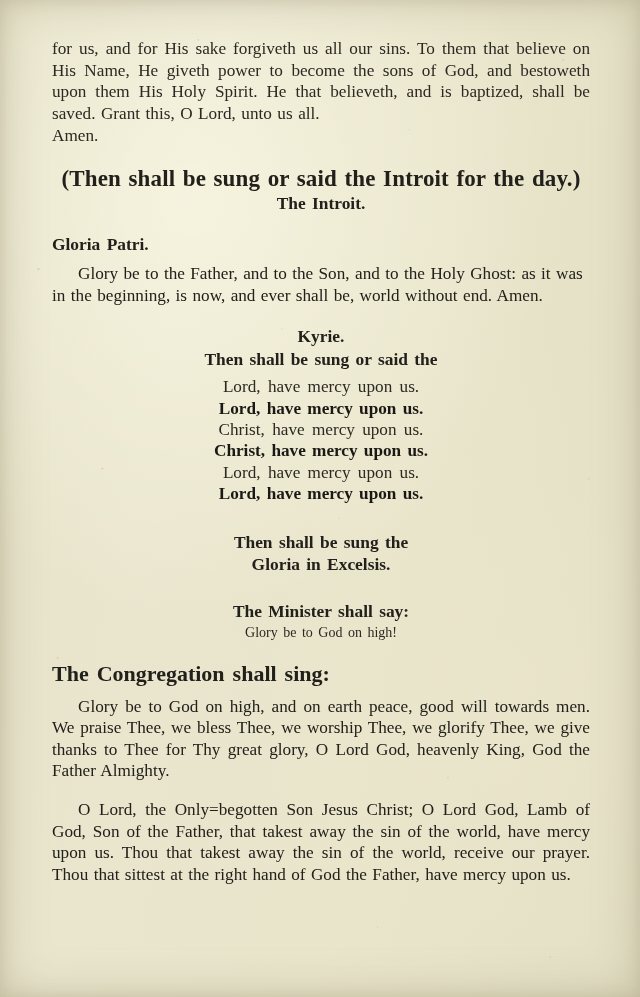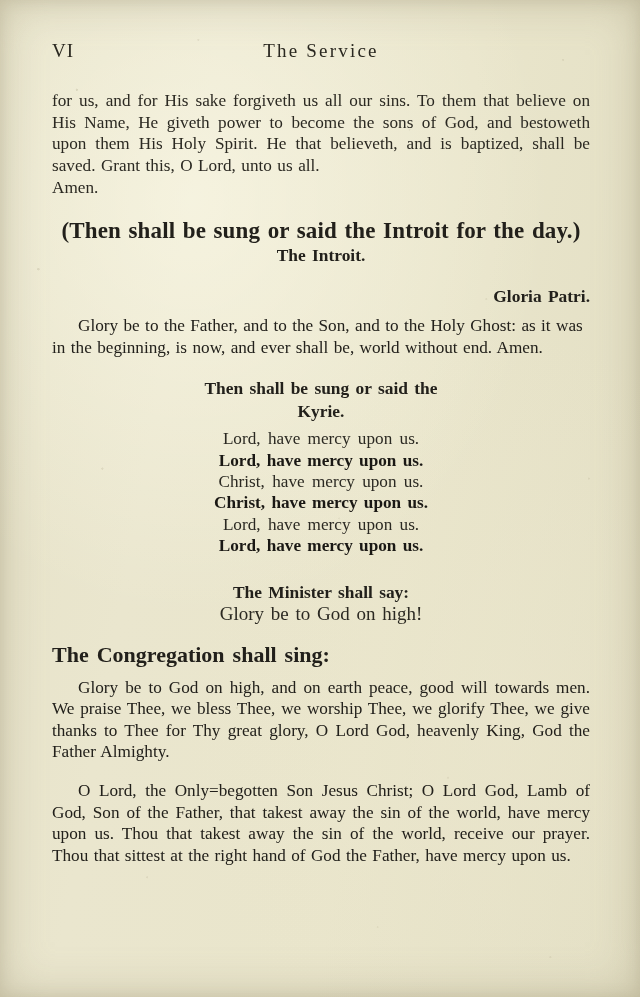--- a/index.html
+++ b/index.html
@@ -207,10 +207,6 @@
 
   <div class="content">
 
-    <div class="runhead">
-      <div class="folio">VI</div>
-      <div class="runtitle">The  Service</div>
-    </div>
 
     <p class="body-para noindent">for us, and for His sake forgiveth us all our sins.  To them that believe on His Name, He giveth power to become the sons of God, and bestoweth upon them His Holy Spirit.  He that believeth, and is baptized, shall be saved.  Grant this, O Lord, unto us all.</p>
     <div class="center-line amen-line">Amen.</div>

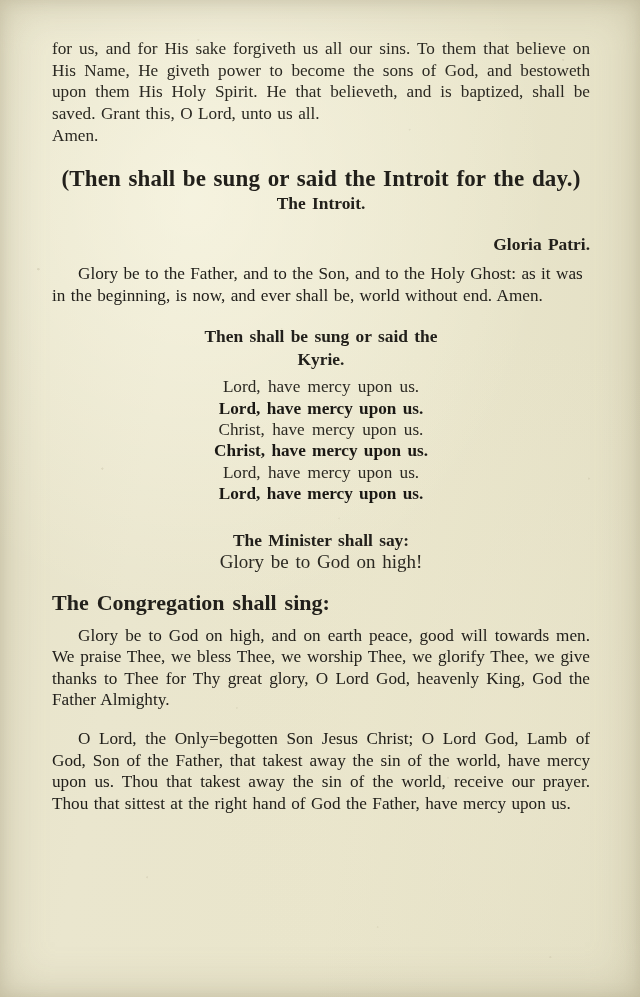--- a/index.html
+++ b/index.html
@@ -122,7 +122,7 @@
 
   .gloria-patri-head {
     margin-top: 19px;
-    text-align: right;
+    text-align: left;
     font-weight: bold;
     font-size: 17.4px;
     word-spacing: 2px;

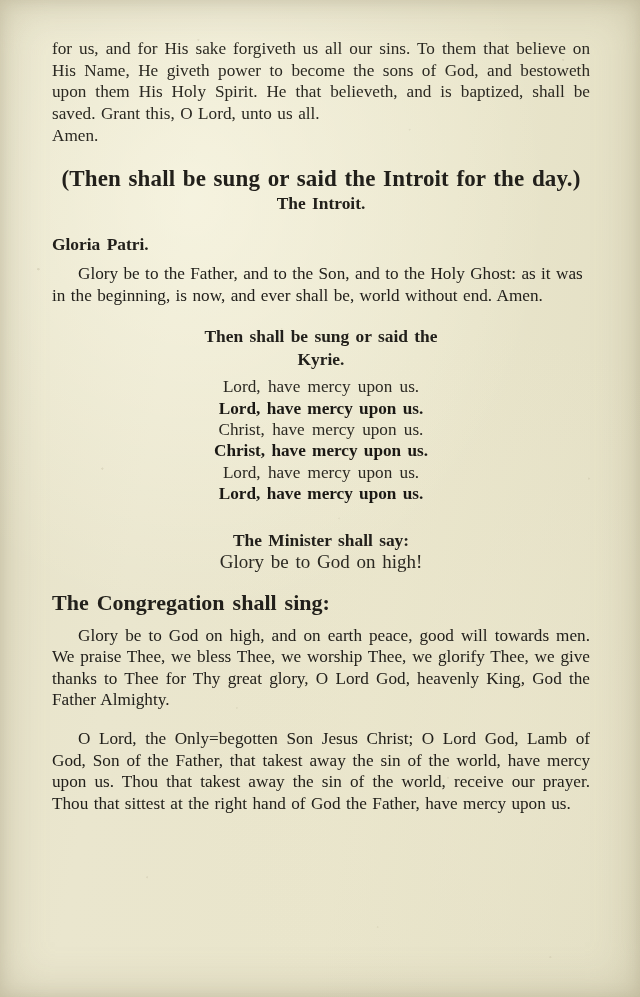--- a/index.html
+++ b/index.html
@@ -218,8 +218,8 @@
     <p class="bold-para last-flush">Glory be to the Father, and to the Son, and to the Holy Ghost: as it was in the beginning, is now, and ever shall be, world without end.   Amen.</p>
 
     <div class="rubric-block">
+      <div>Kyrie.</div>
       <div>Then shall be sung or said the</div>
-      <div>Kyrie.</div>
     </div>
 
     <div class="kyrie">

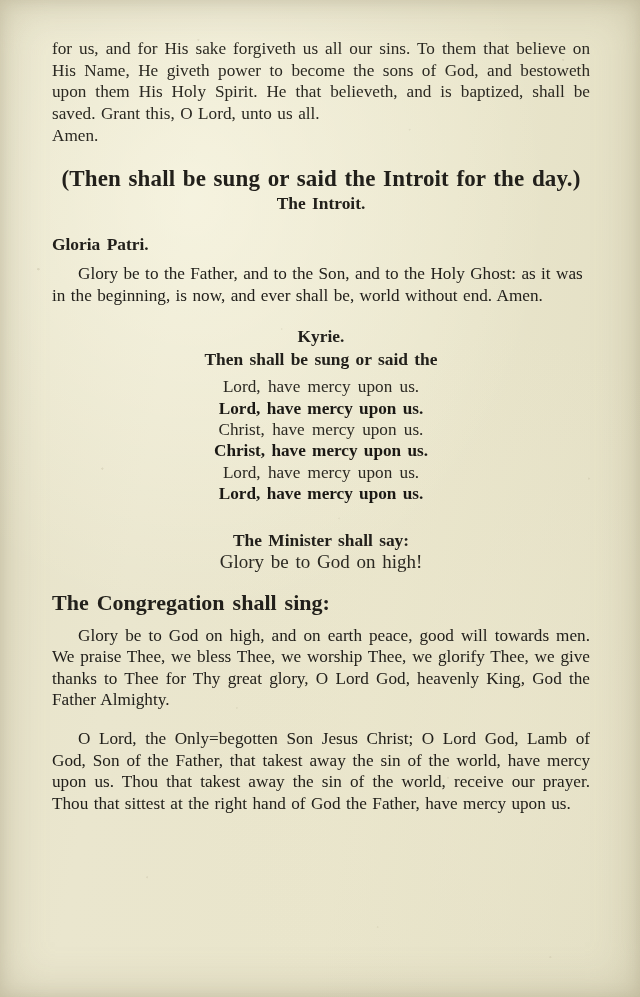--- a/index.html
+++ b/index.html
@@ -231,6 +231,10 @@
       <div class="bold">Lord, have mercy upon us.</div>
     </div>
 
+    <div class="rubric-block" style="margin-top:26px">
+      <div>Then shall be sung the</div>
+      <div>Gloria  in  Excelsis.</div>
+    </div>
 
     <div class="minister-rubric">The Minister shall say:</div>
     <div class="versicle">Glory be to God on high!</div>

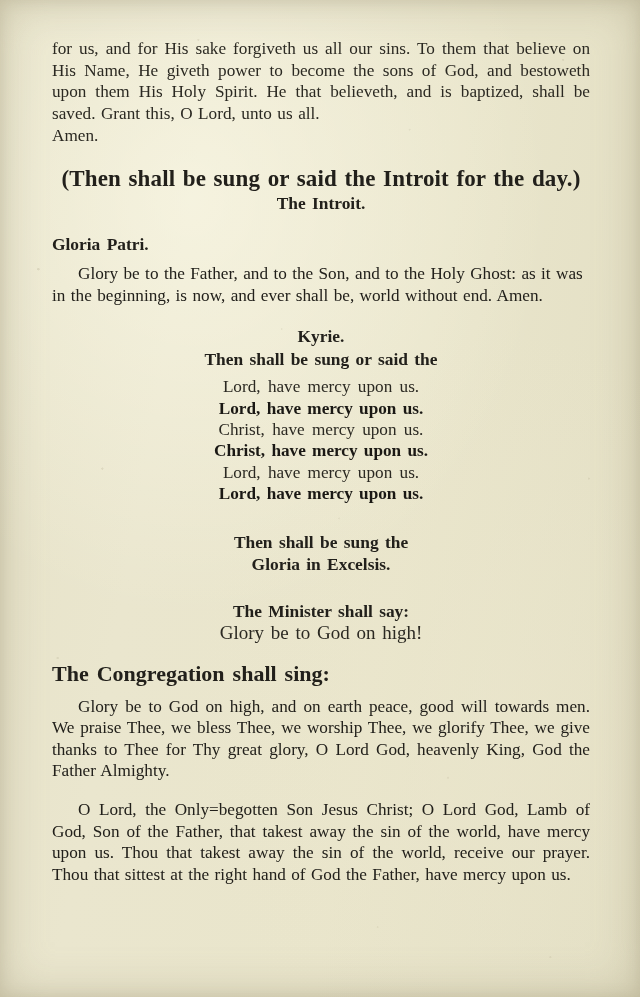--- a/index.html
+++ b/index.html
@@ -175,7 +175,7 @@
   }
   .versicle {
     text-align: center;
-    font-size: 19px;
+    font-size: 14px;
     line-height: 22.5px;
     word-spacing: 2px;
     color: #2b2922;

